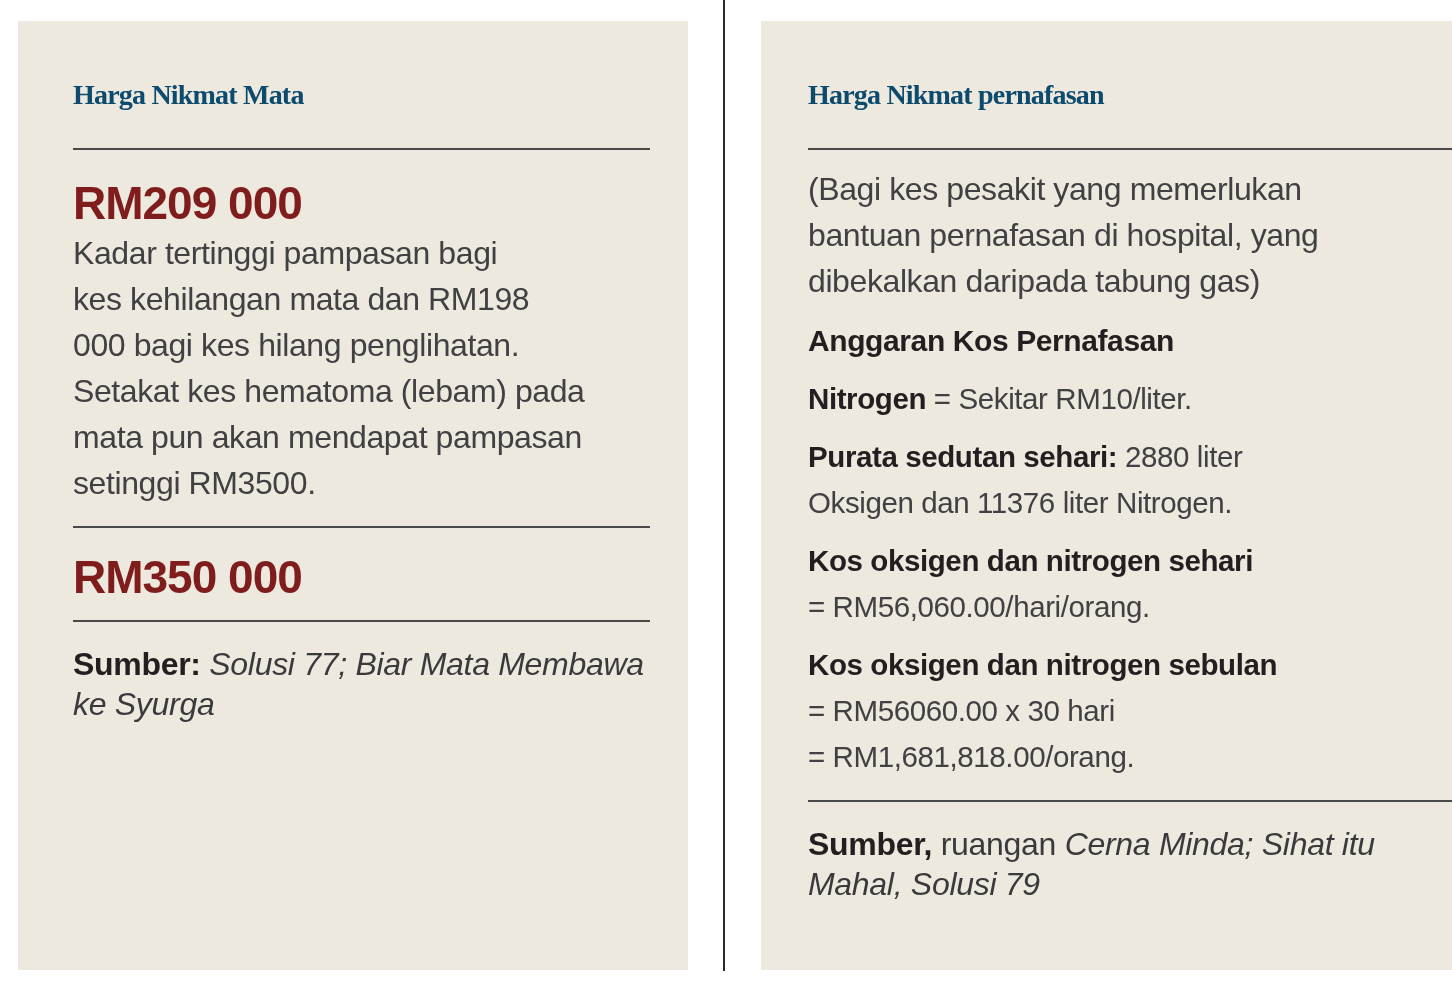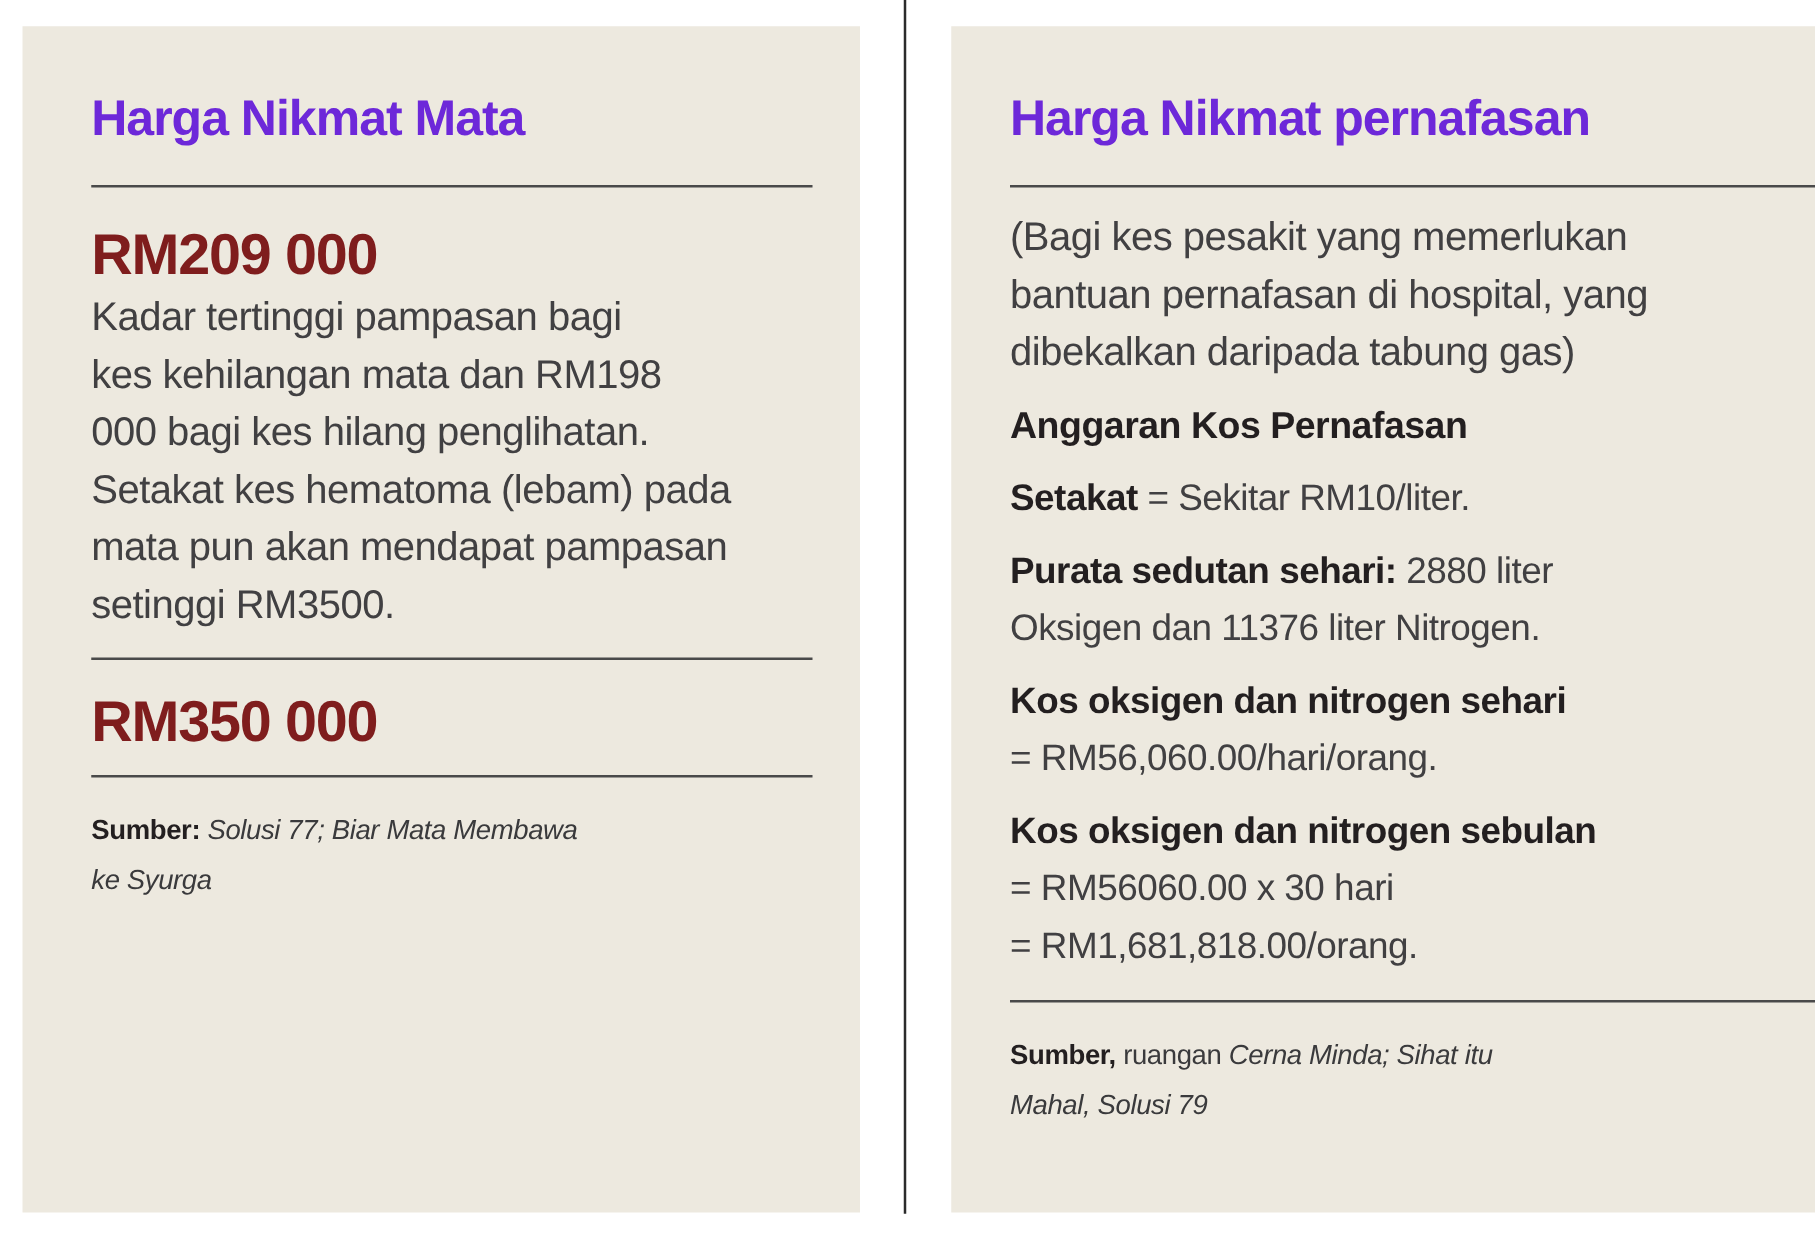--- a/index.html
+++ b/index.html
@@ -16,8 +16,9 @@
     position:absolute;left:723px;top:0;width:2px;height:971px;background:#2b2b2b;
   }
   h1.panel-title{
-    margin:0;font-size:40px;line-height:40px;font-weight:bold;color:#6d28d9;
+    margin:0;font-size:28px;line-height:40px;font-weight:bold;color:#0c4a6e;
     letter-spacing:-0.8px;
+    font-family:Liberation Serif, serif;
   }
   hr.rule{
     border:none;border-top:2px solid #4a4a4a;margin:33px 0 0 0;width:100%;

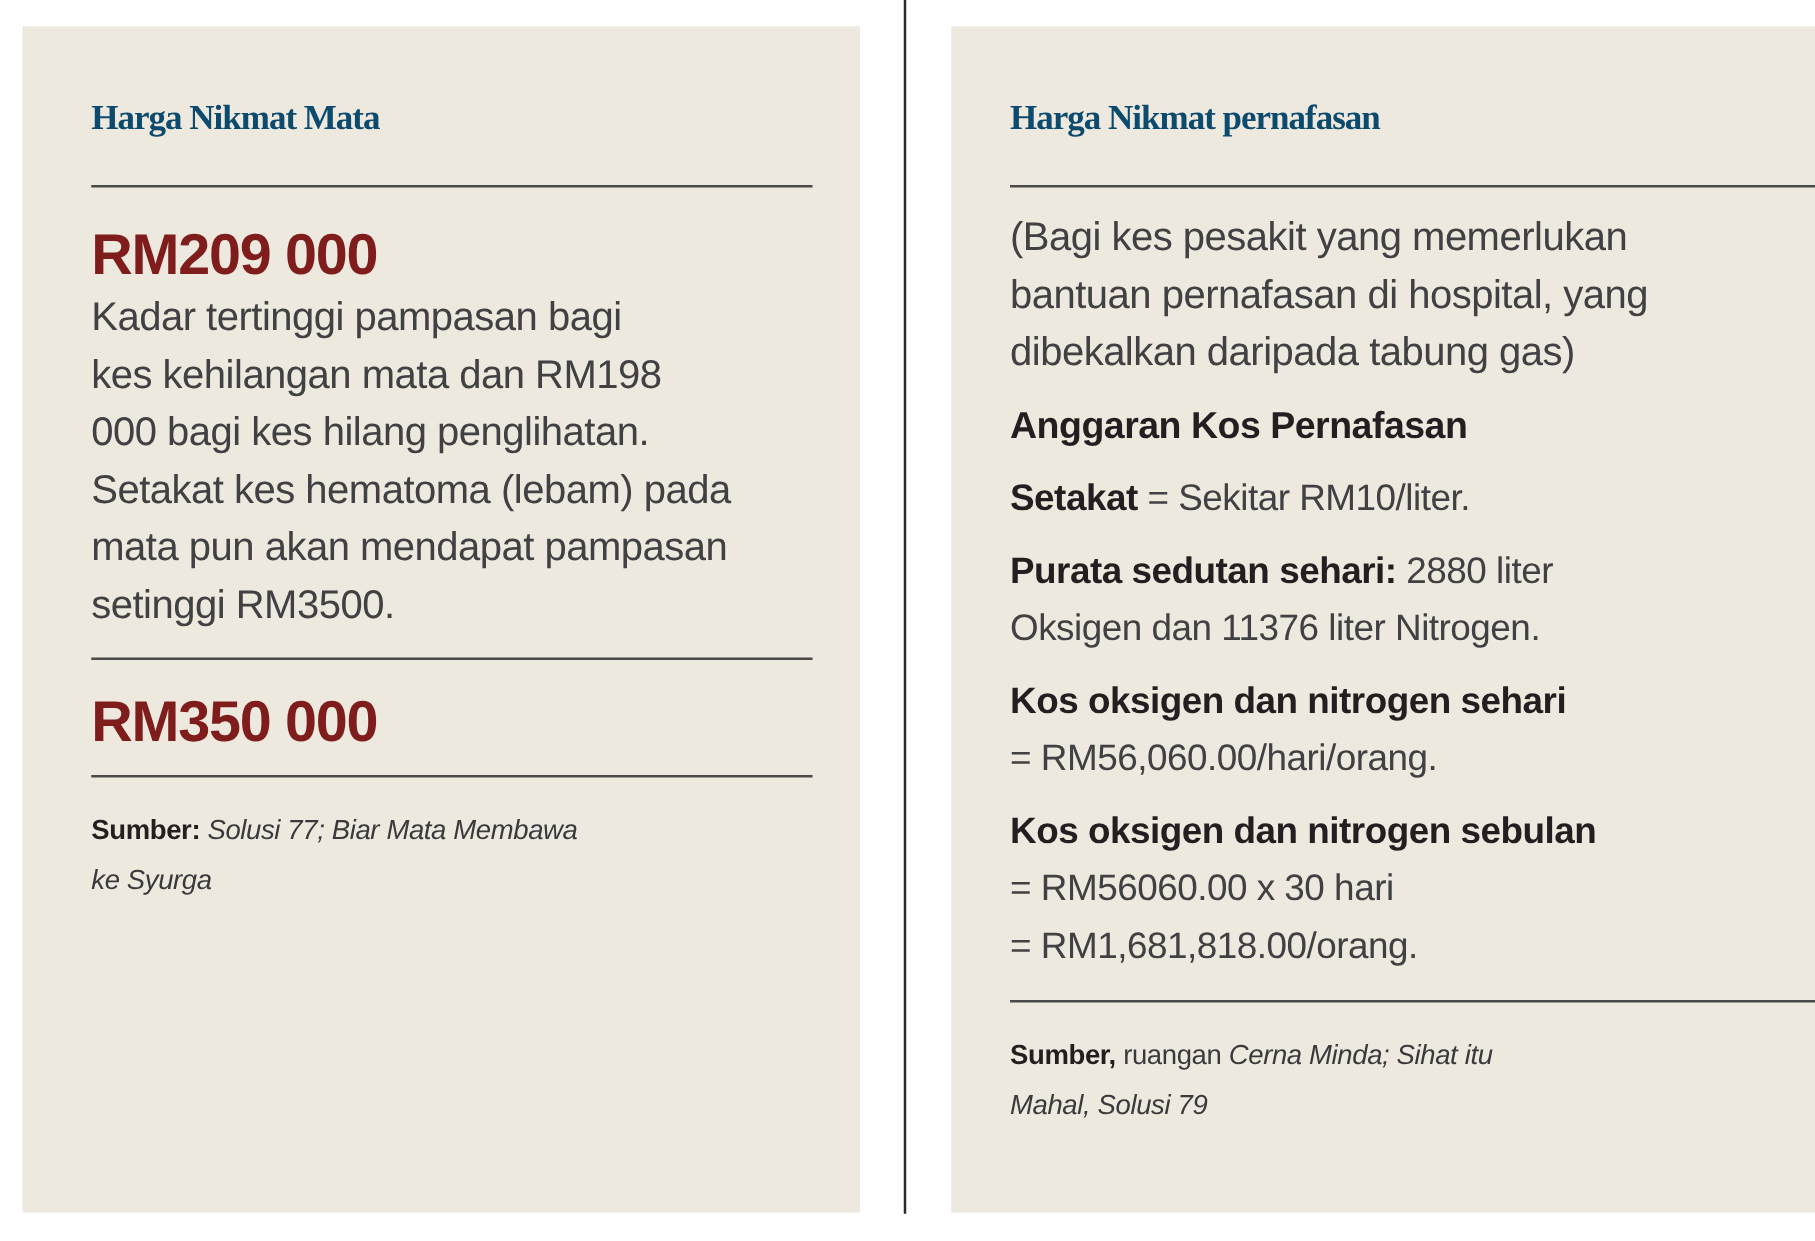--- a/index.html
+++ b/index.html
@@ -97,7 +97,7 @@
 
     <p class="sub-heading">Anggaran Kos Pernafasan</p>
 
-    <p class="item"><span class="item-label">Setakat</span><span class="ws"> = Sekitar RM10/liter.</span></p>
+    <p class="item"><span class="item-label">Nitrogen</span><span class="ws"> = Sekitar RM10/liter.</span></p>
 
 
     <p class="item"><span class="item-label">Purata sedutan sehari:</span><span class="ws"> 2880 liter

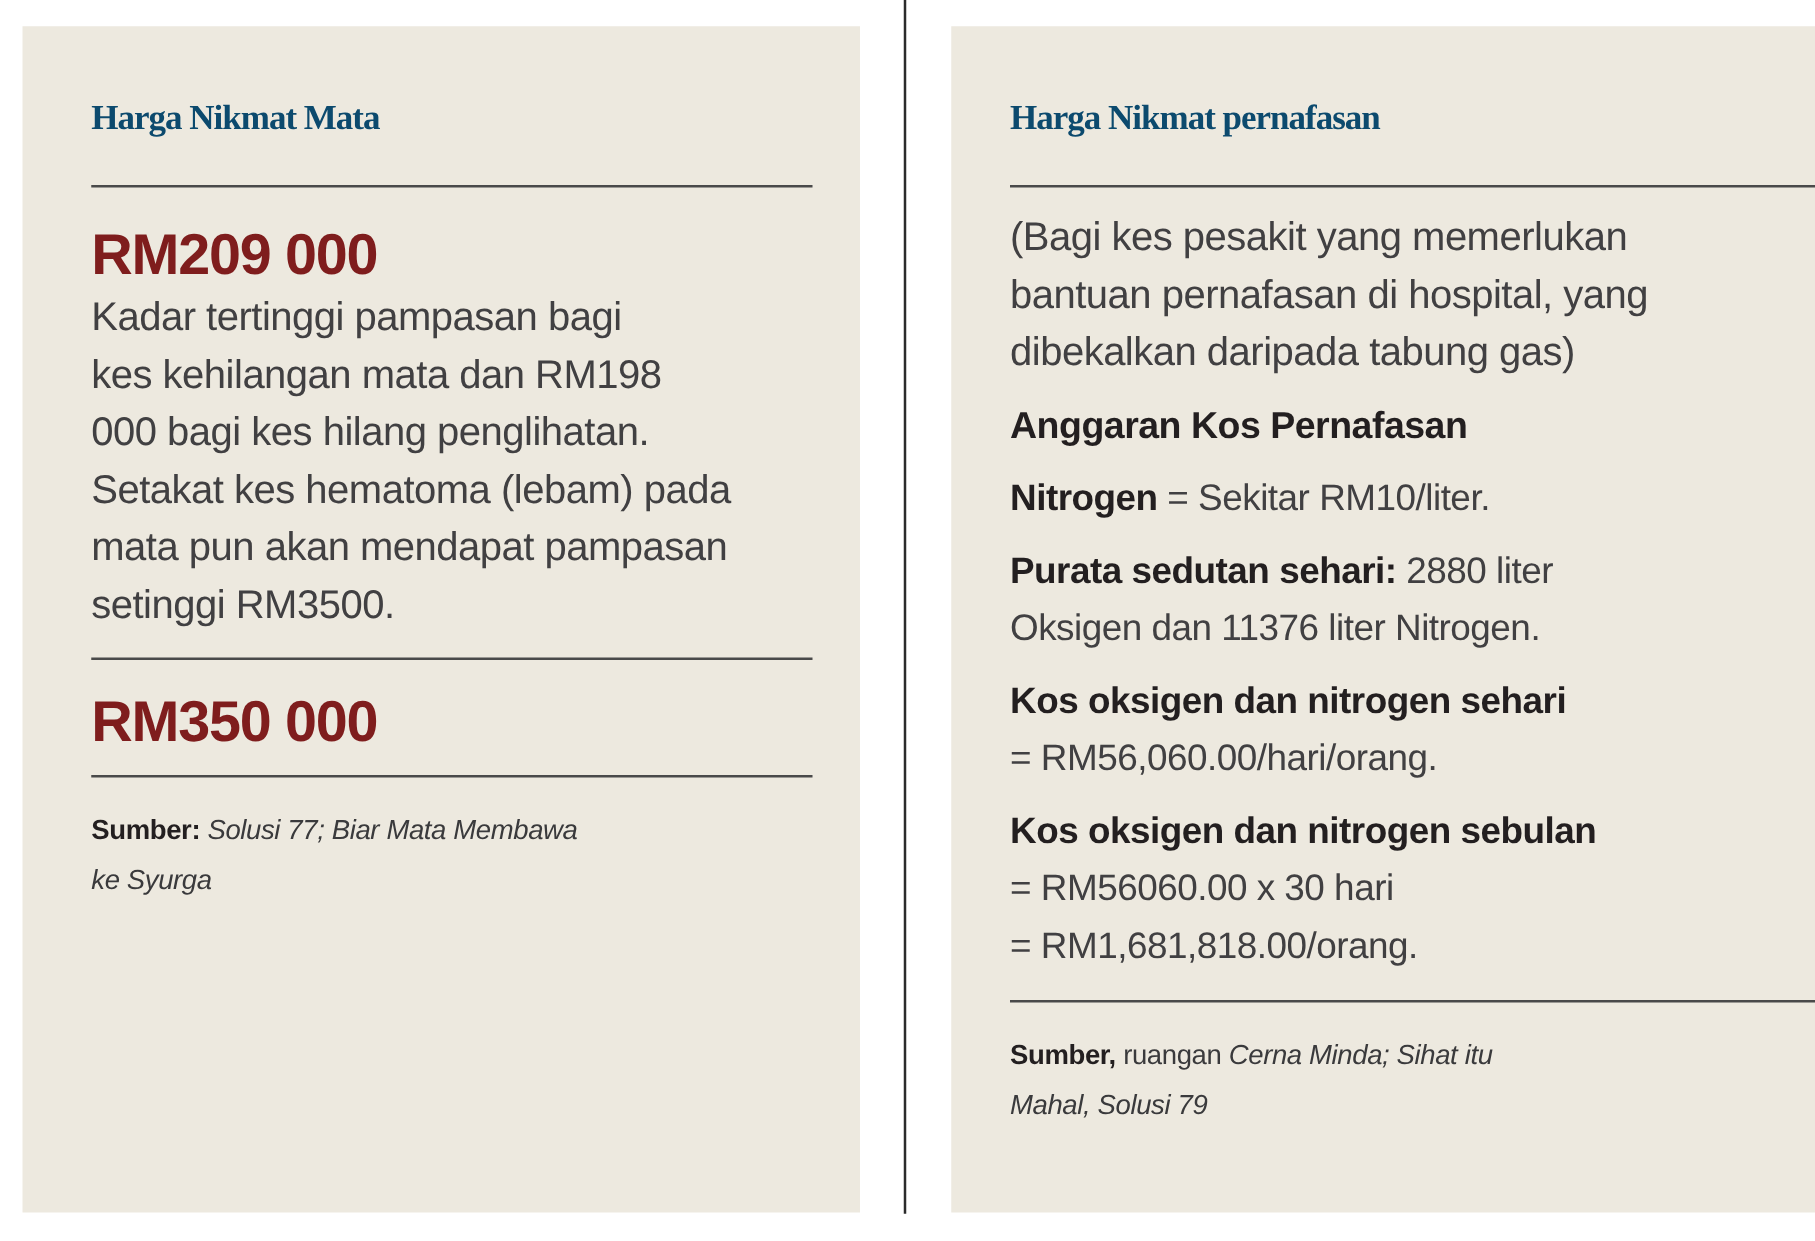--- a/index.html
+++ b/index.html
@@ -47,7 +47,7 @@
   }
   .item .item-label{font-weight:bold;color:#231F20;}
   .source{
-    font-size:22px;line-height:40px;color:#3a3a3c;margin:22px 0 0 0;
+    font-size:32px;line-height:40px;color:#3a3a3c;margin:22px 0 0 0;
     letter-spacing:-0.3px;
   }
   .src-bold{font-weight:bold;font-style:normal;color:#231F20;}

